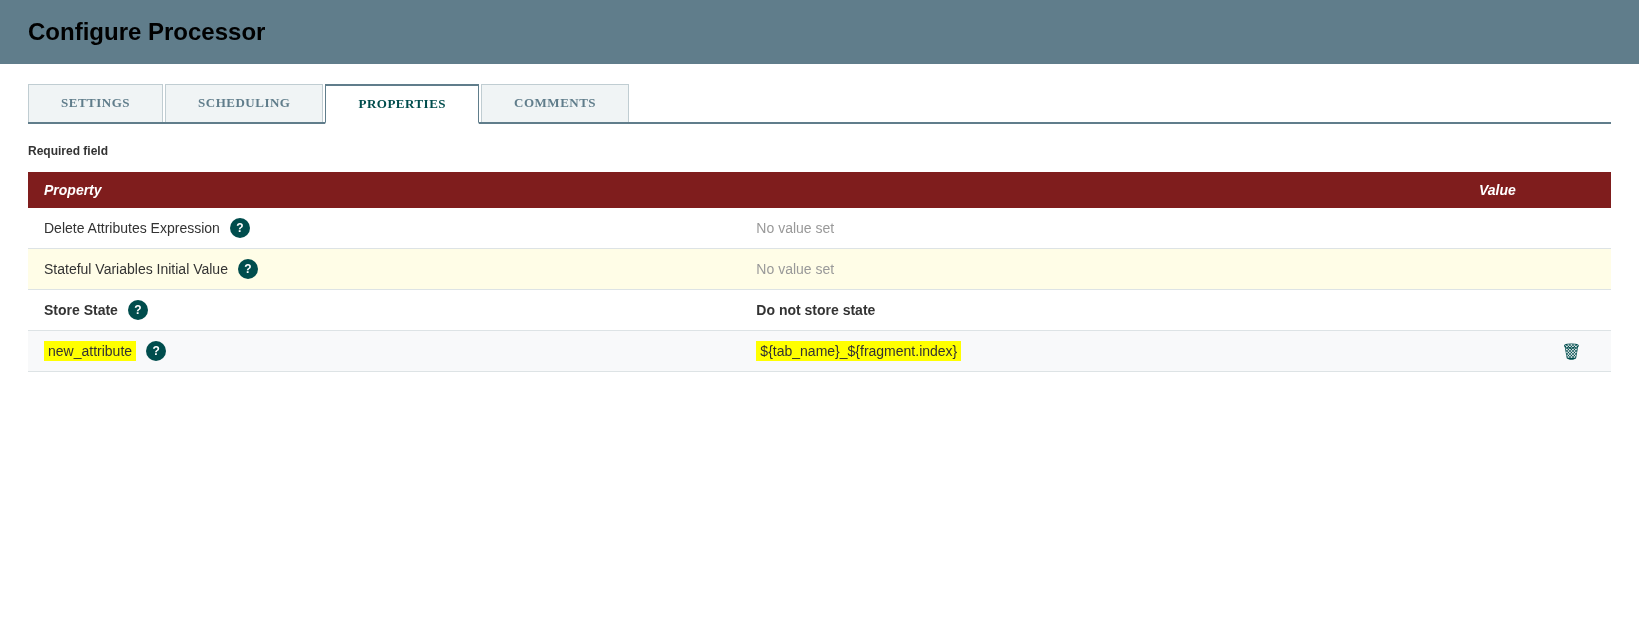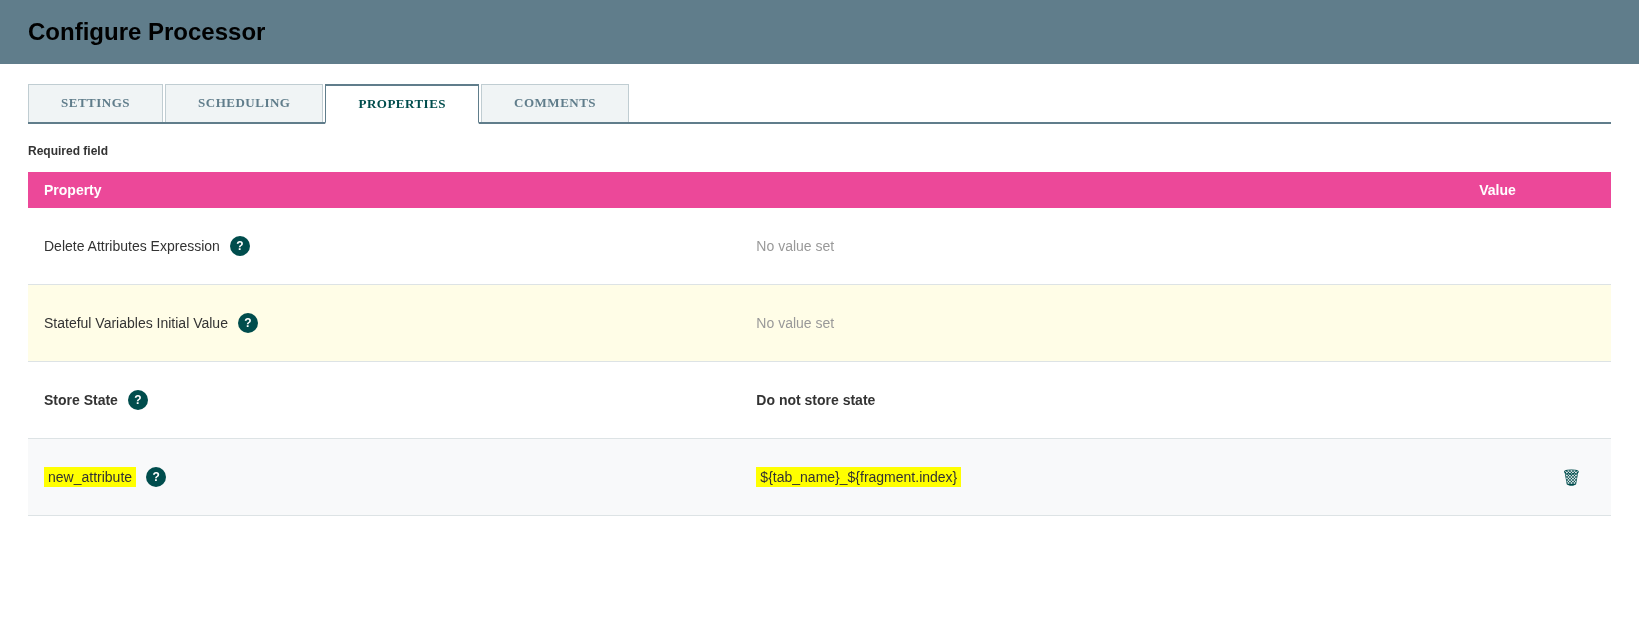--- a/index.html
+++ b/index.html
@@ -71,8 +71,9 @@
     }
 
     .table-header {
-      background: #ec4899;
+      background: #7f1d1d;
       color: #fff;
+      font-style: italic;
     }
 
     .table-header th {

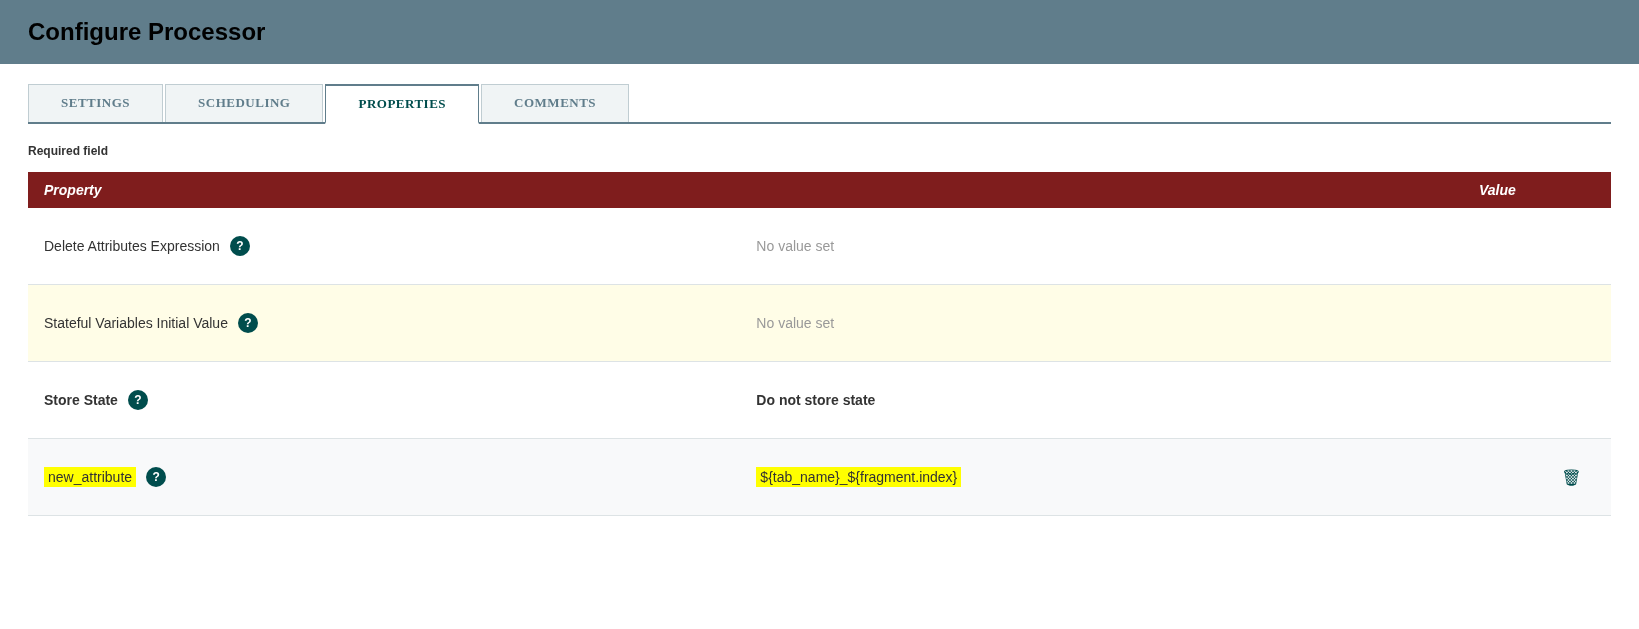--- a/index.html
+++ b/index.html
@@ -89,7 +89,7 @@
     }
 
     .table-row td {
-      padding: 28px 16px;
+      padding: 10px 16px;
       border-bottom: 1px solid #dde3e5;
       vertical-align: middle;
     }

